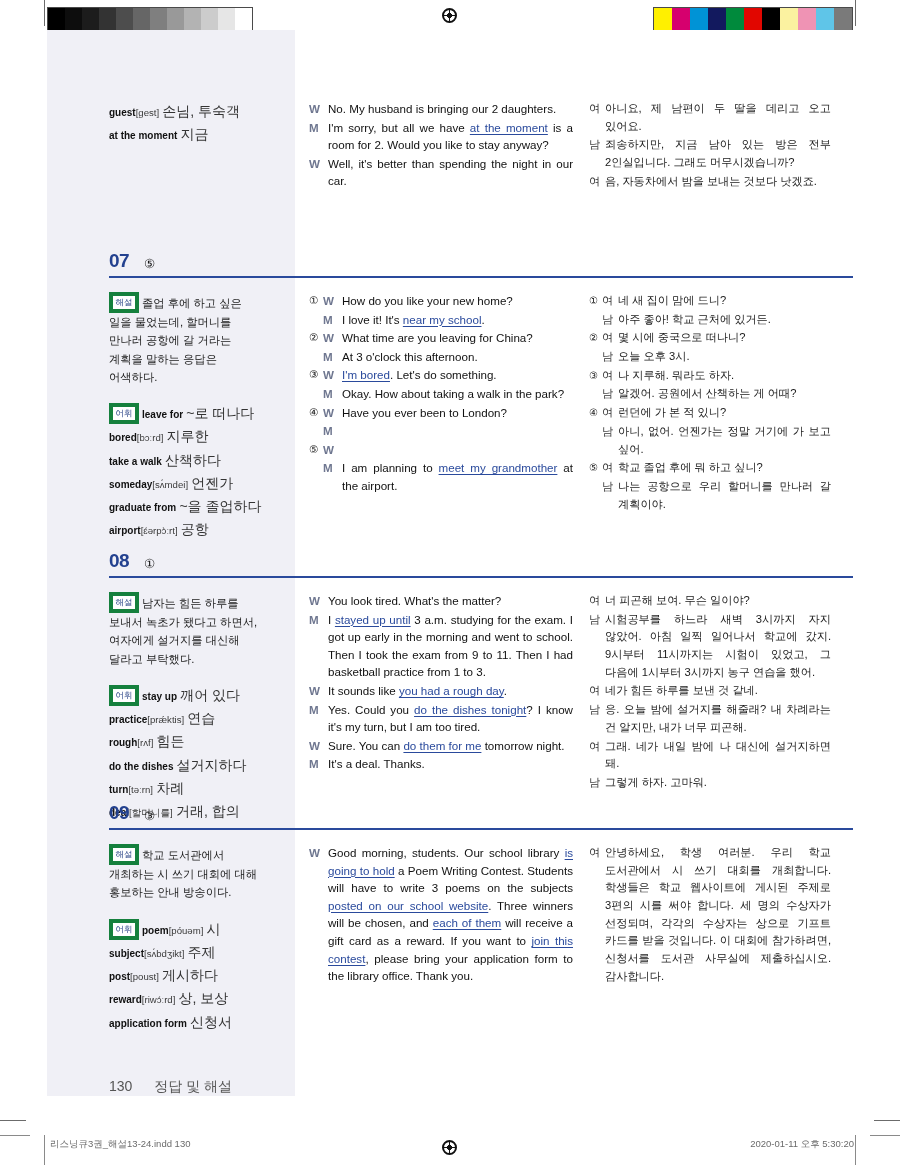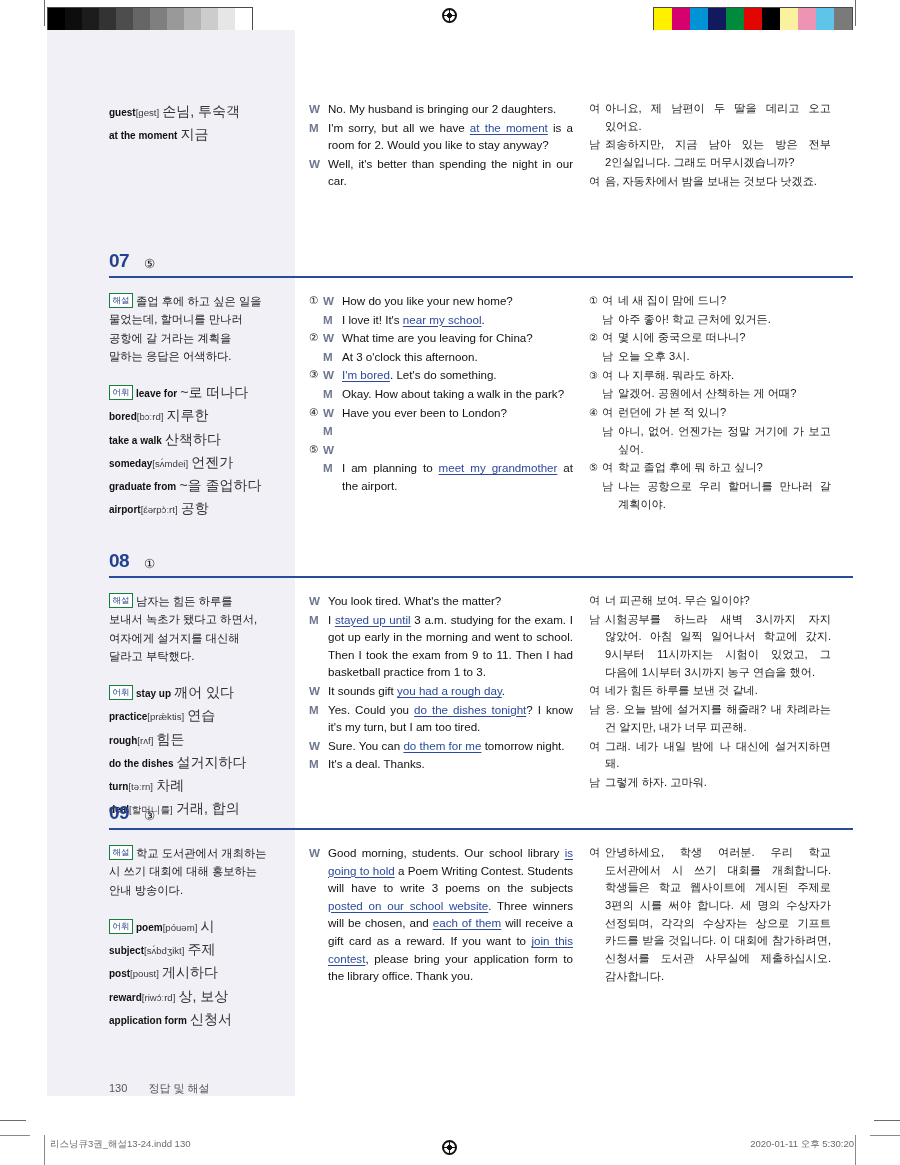--- a/index.html
+++ b/index.html
@@ -78,7 +78,7 @@
   
   .tag {
     display: inline-block;
-    border: 1px solid #15803d;
+    border: 4px solid #15803d;
     color: #1f3a80;
     font-size: 8.5px;
     line-height: 1;

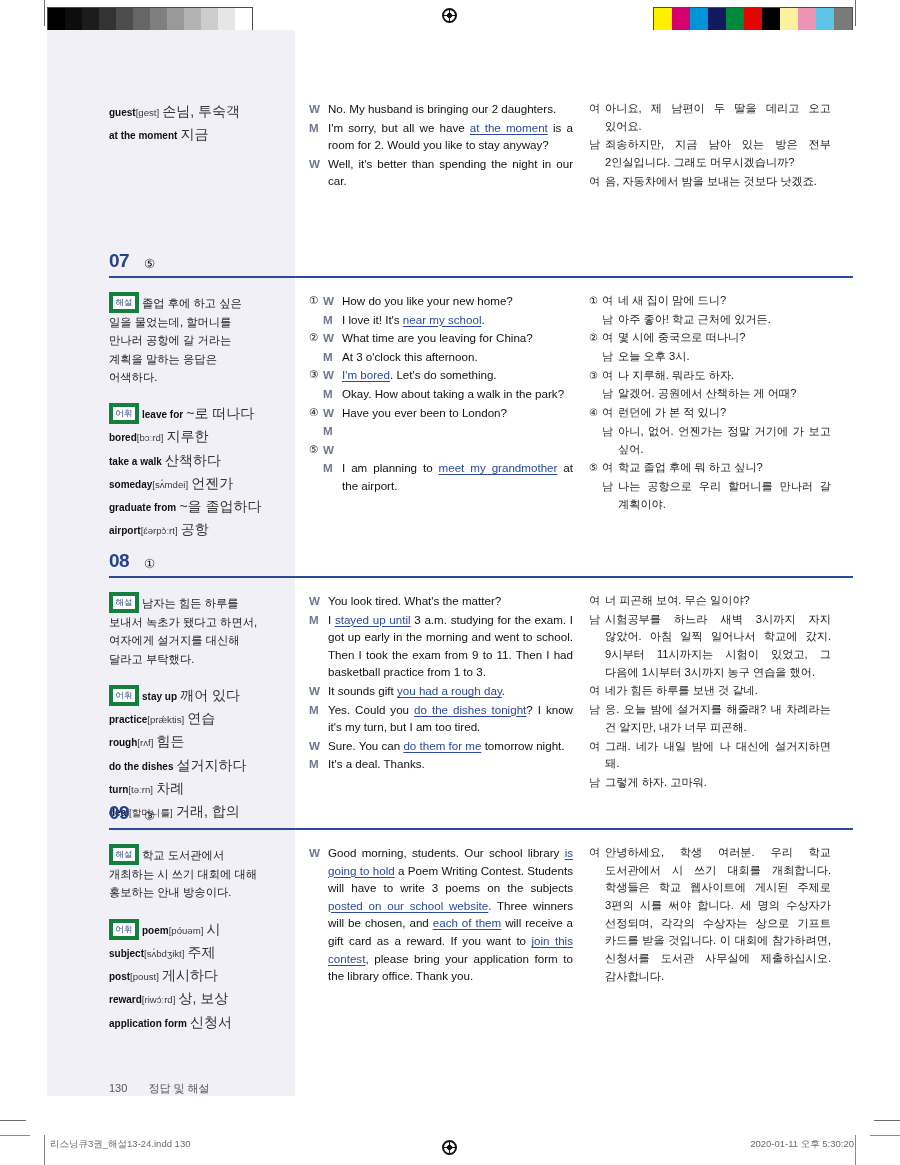--- a/index.html
+++ b/index.html
@@ -398,7 +398,7 @@
                 </div>
                 <div class="line">
                   <span class="spk">W</span>
-                  <span class="txt"><span>It sounds gift </span><u class="k">you had a rough day</u><span>.</span></span>
+                  <span class="txt"><span>It sounds like </span><u class="k">you had a rough day</u><span>.</span></span>
                 </div>
                 <div class="line">
                   <span class="spk">M</span>

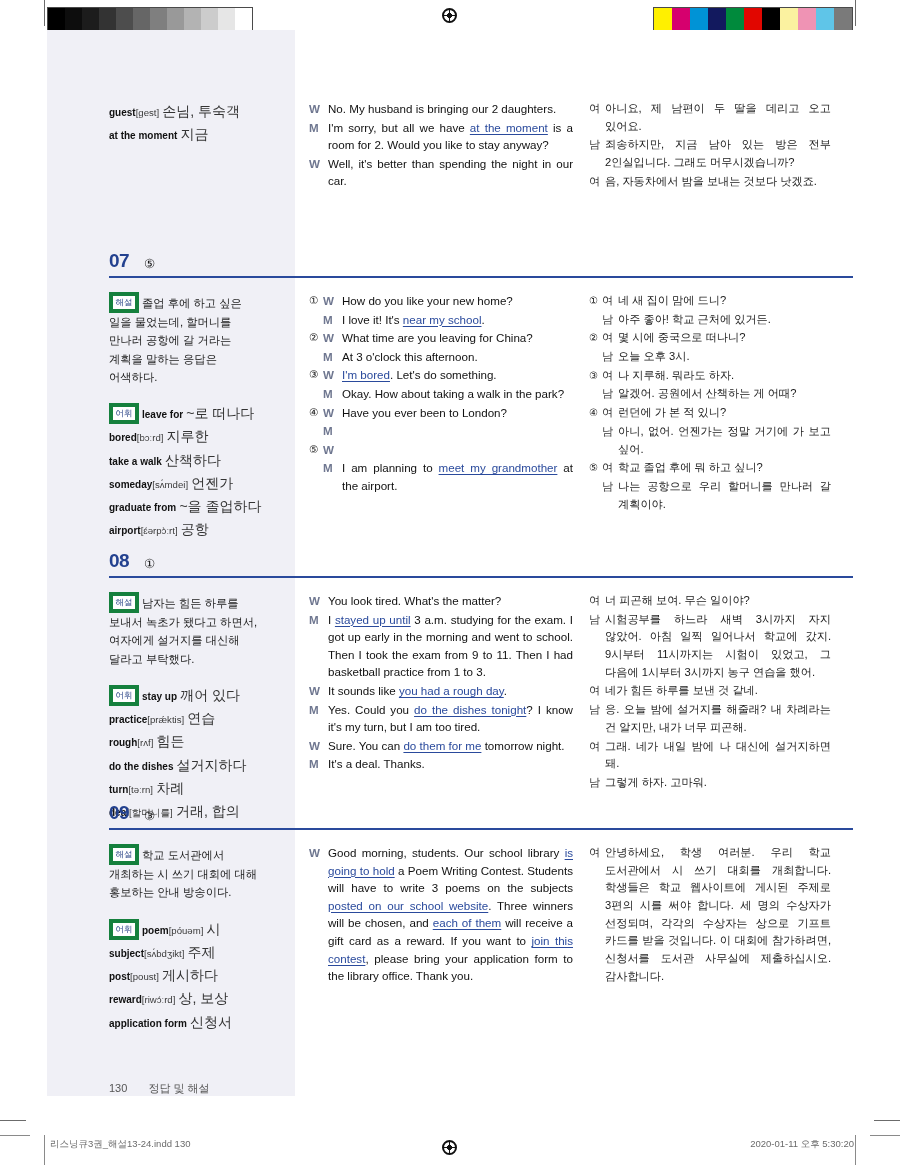--- a/index.html
+++ b/index.html
@@ -135,7 +135,7 @@
   
   .pagefoot {
     position: absolute; left: 62px; bottom: 0px;
-    font-size: 11px; color: #555;
+    font-size: 14px; color: #555;
   }
   .pagefoot .pnum { margin-right: 18px; }
 

